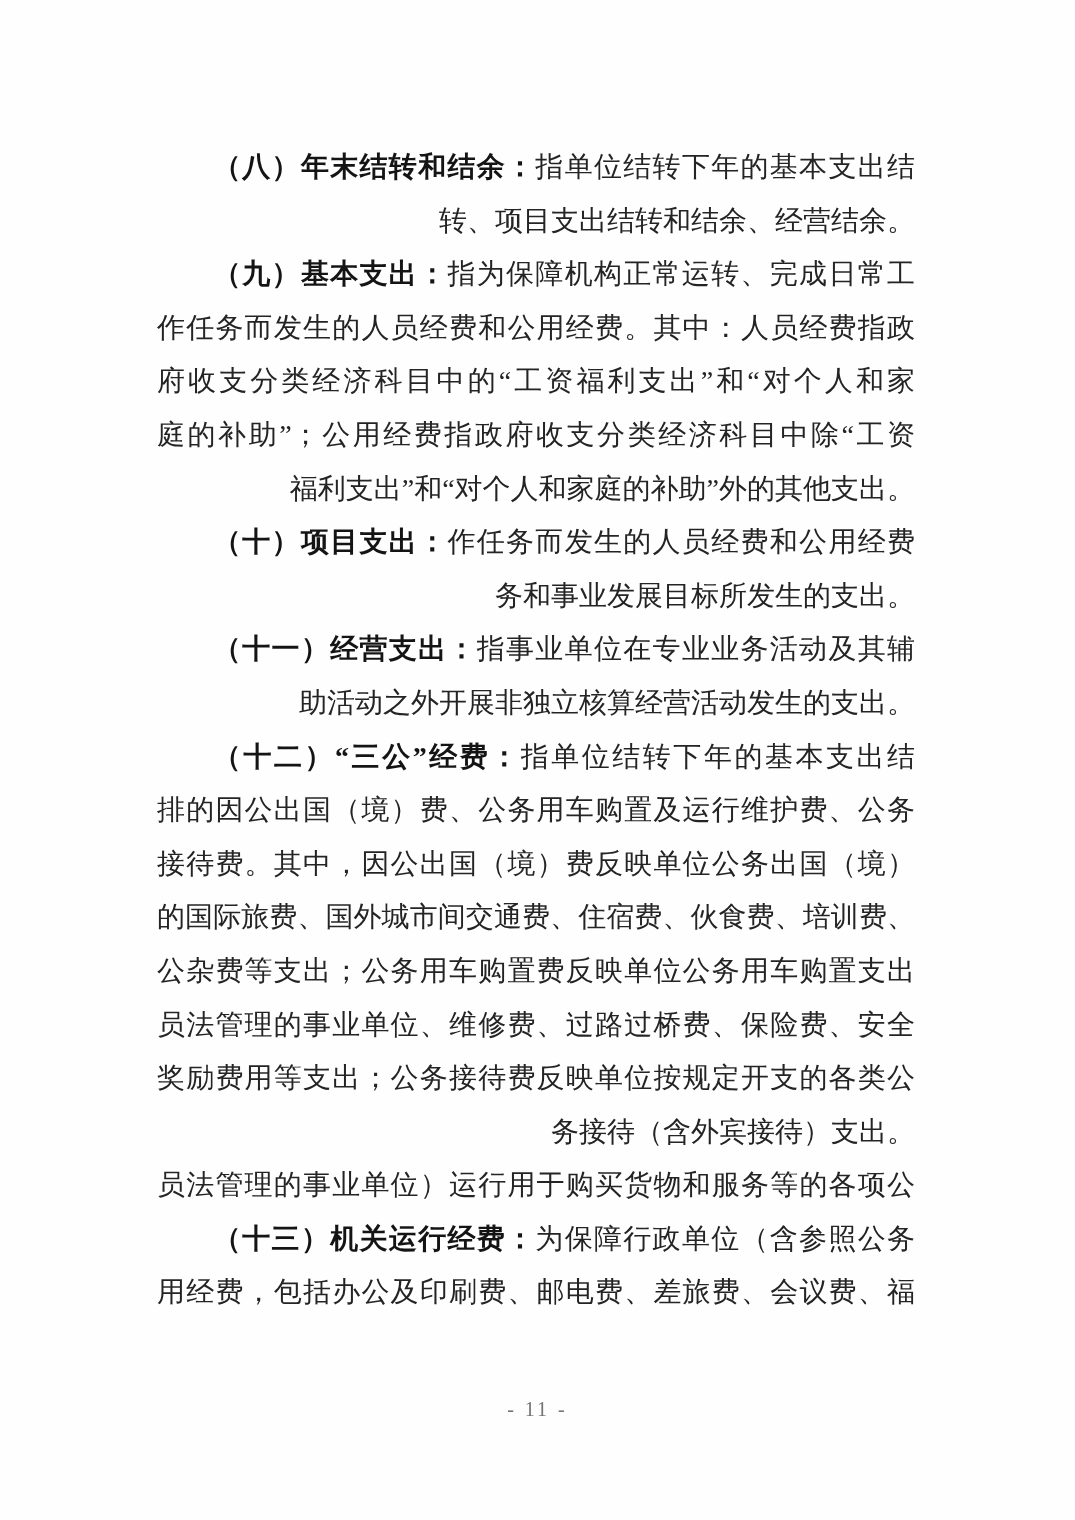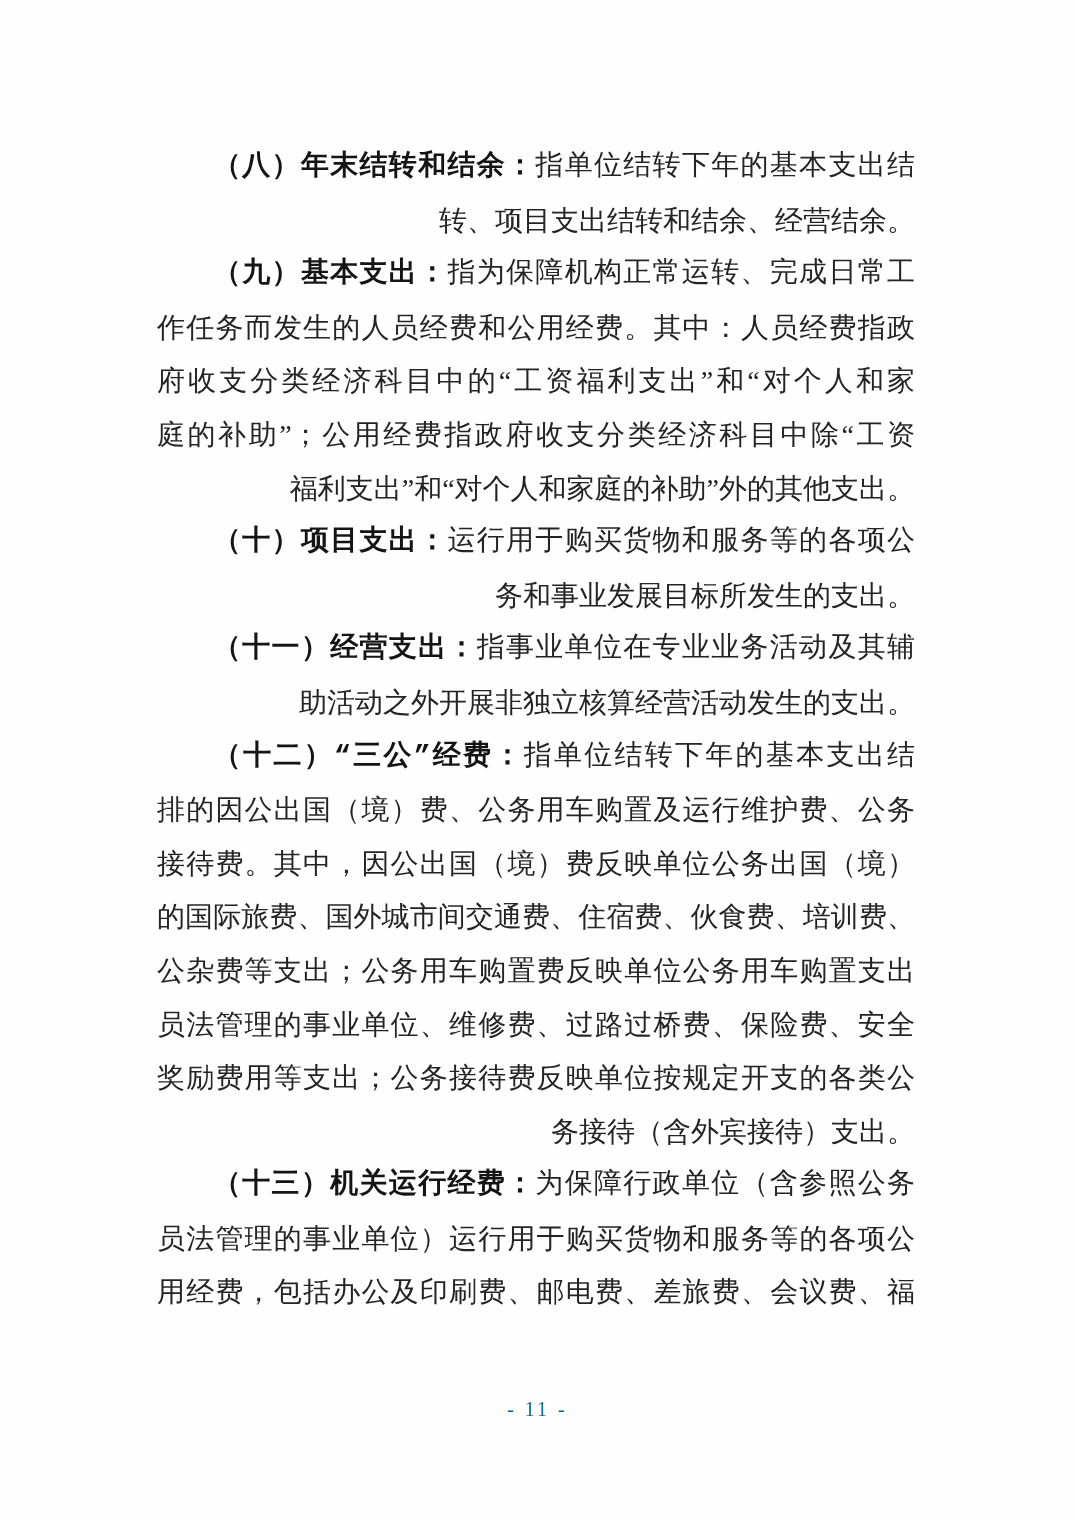--- a/index.html
+++ b/index.html
@@ -40,7 +40,6 @@
   }
   .line.indent {
     text-indent: 56px;
-    font-family: Liberation Mono, monospace;
   }
   .seg { font-weight: normal; }
   .seg.bold {

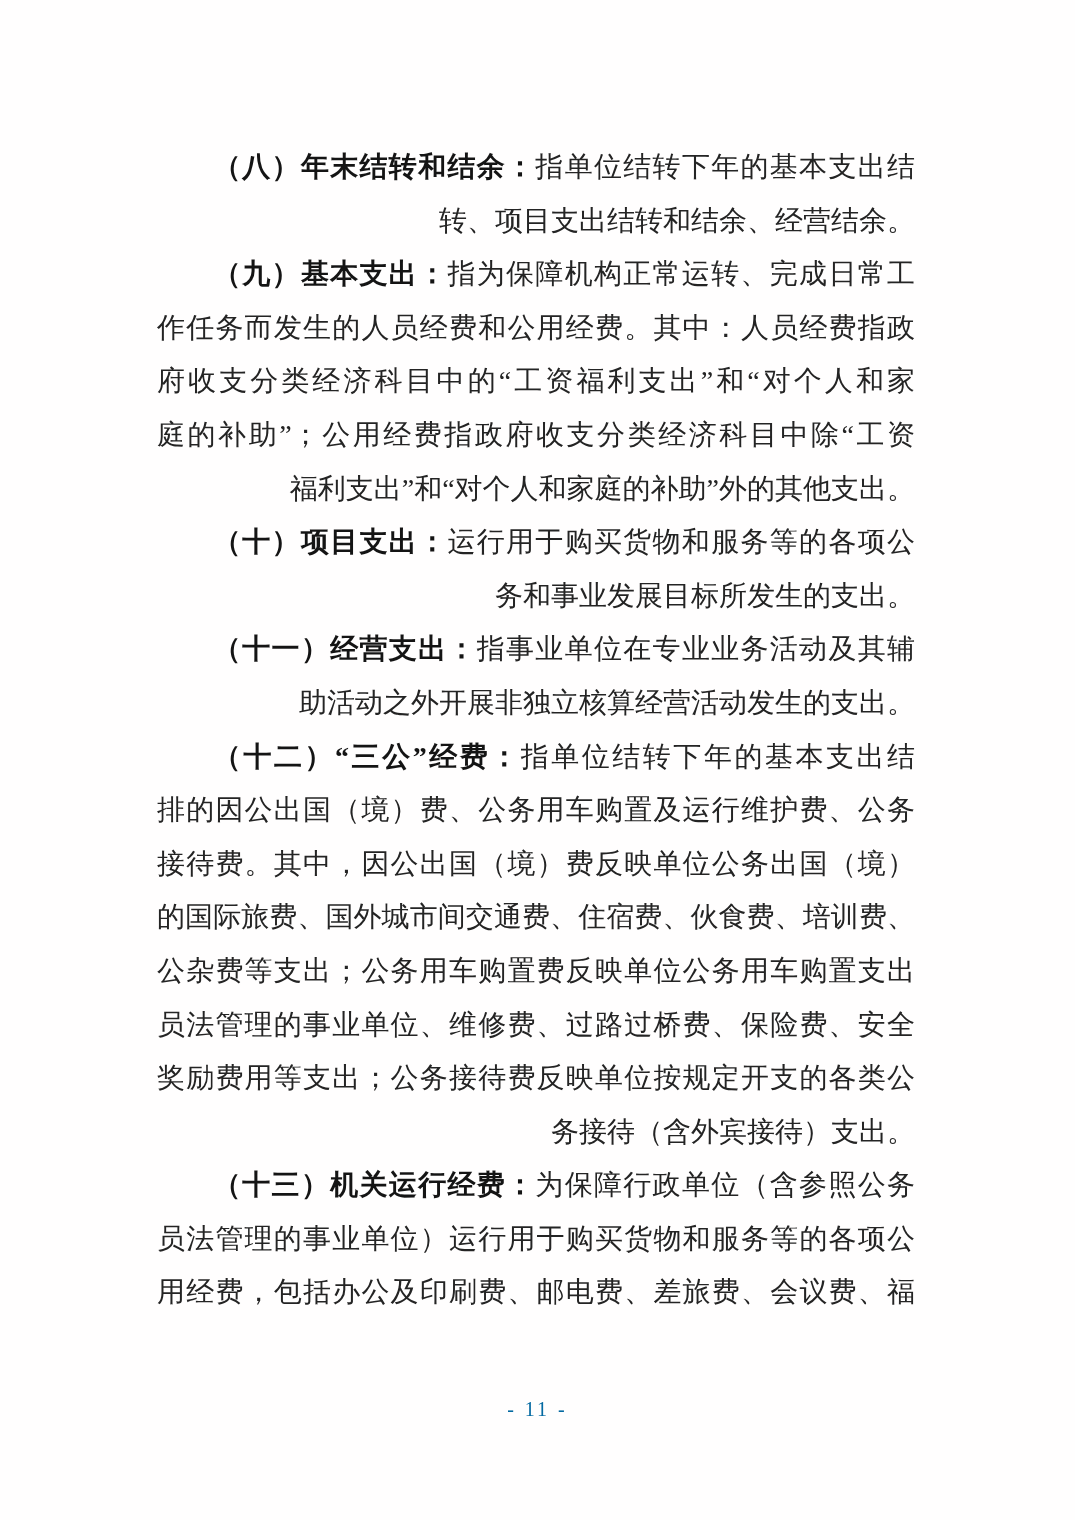--- a/index.html
+++ b/index.html
@@ -71,7 +71,7 @@
       <div class="line just"><span class="seg">府收支分类经济科目中的“工资福利支出”和“对个人和家</span></div>
       <div class="line just"><span class="seg">庭的补助”；公用经费指政府收支分类经济科目中除“工资</span></div>
       <div class="line"><span class="seg">福利支出”和“对个人和家庭的补助”外的其他支出。</span></div>
-      <div class="line indent just"><span class="seg bold">（十）项目支出：</span><span class="seg">运行用于购买货物和服务等的各项公</span></div>
+      <div class="line indent just"><span class="seg bold">（十）项目支出：</span><span class="seg">作任务而发生的人员经费和公用经费</span></div>
       <div class="line"><span class="seg">务和事业发展目标所发生的支出。</span></div>
       <div class="line indent just"><span class="seg bold">（十一）经营支出：</span><span class="seg">指事业单位在专业业务活动及其辅</span></div>
       <div class="line"><span class="seg">助活动之外开展非独立核算经营活动发生的支出。</span></div>

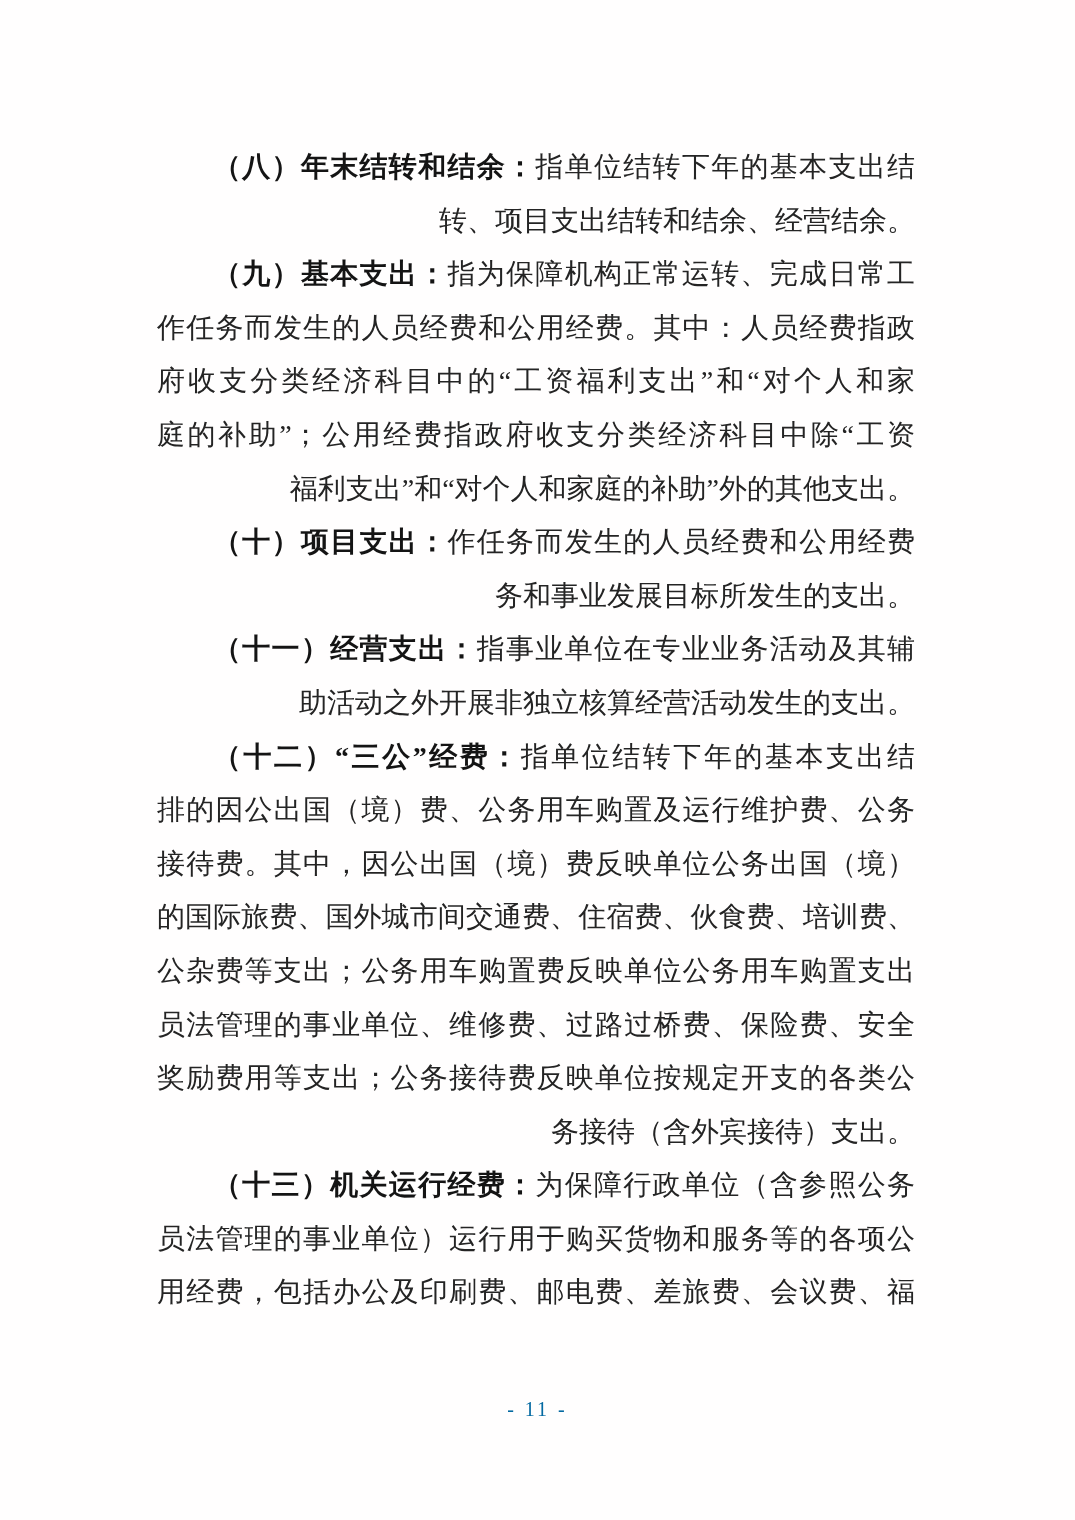--- a/index.html
+++ b/index.html
@@ -83,8 +83,8 @@
       <div class="line just"><span class="seg">员法管理的事业单位、维修费、过路过桥费、保险费、安全</span></div>
       <div class="line just"><span class="seg">奖励费用等支出；公务接待费反映单位按规定开支的各类公</span></div>
       <div class="line"><span class="seg">务接待（含外宾接待）支出。</span></div>
+      <div class="line just"><span class="seg">员法管理的事业单位）运行用于购买货物和服务等的各项公</span></div>
       <div class="line indent just"><span class="seg bold">（十三）机关运行经费：</span><span class="seg">为保障行政单位（含参照公务</span></div>
-      <div class="line just"><span class="seg">员法管理的事业单位）运行用于购买货物和服务等的各项公</span></div>
       <div class="line just"><span class="seg">用经费，包括办公及印刷费、邮电费、差旅费、会议费、福</span></div>
     </main>
   <footer class="page-footer">

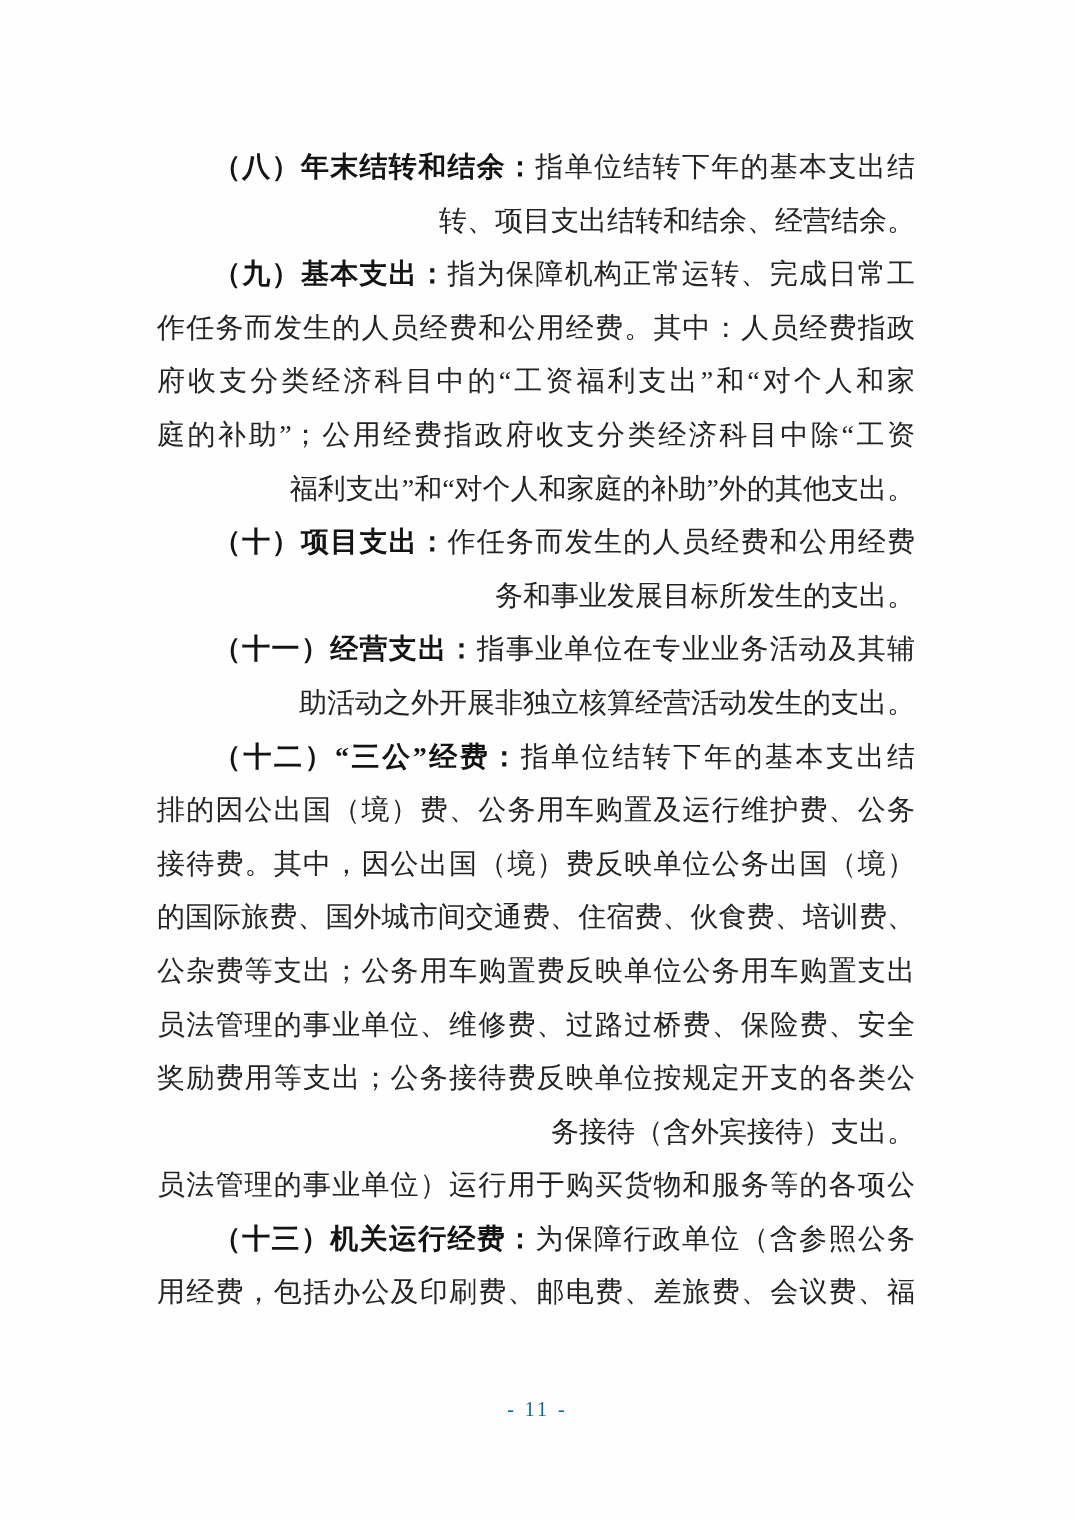--- a/index.html
+++ b/index.html
@@ -55,7 +55,7 @@
   }
   .page-number {
     font-size: 20px;
-    color: #0369a1;
+    color: #737373;
     letter-spacing: 3px;
   }
 </style>

